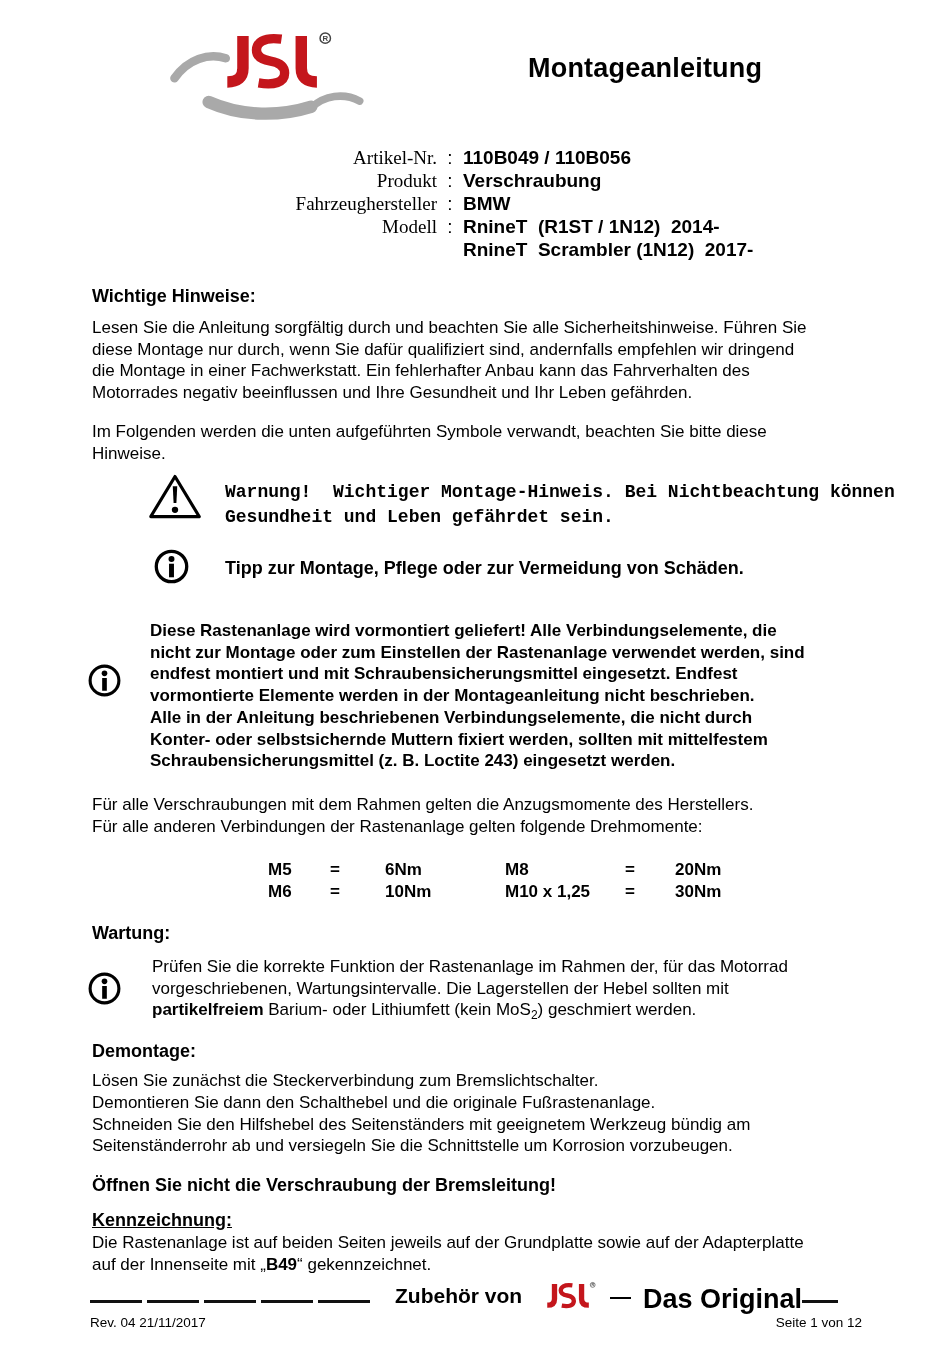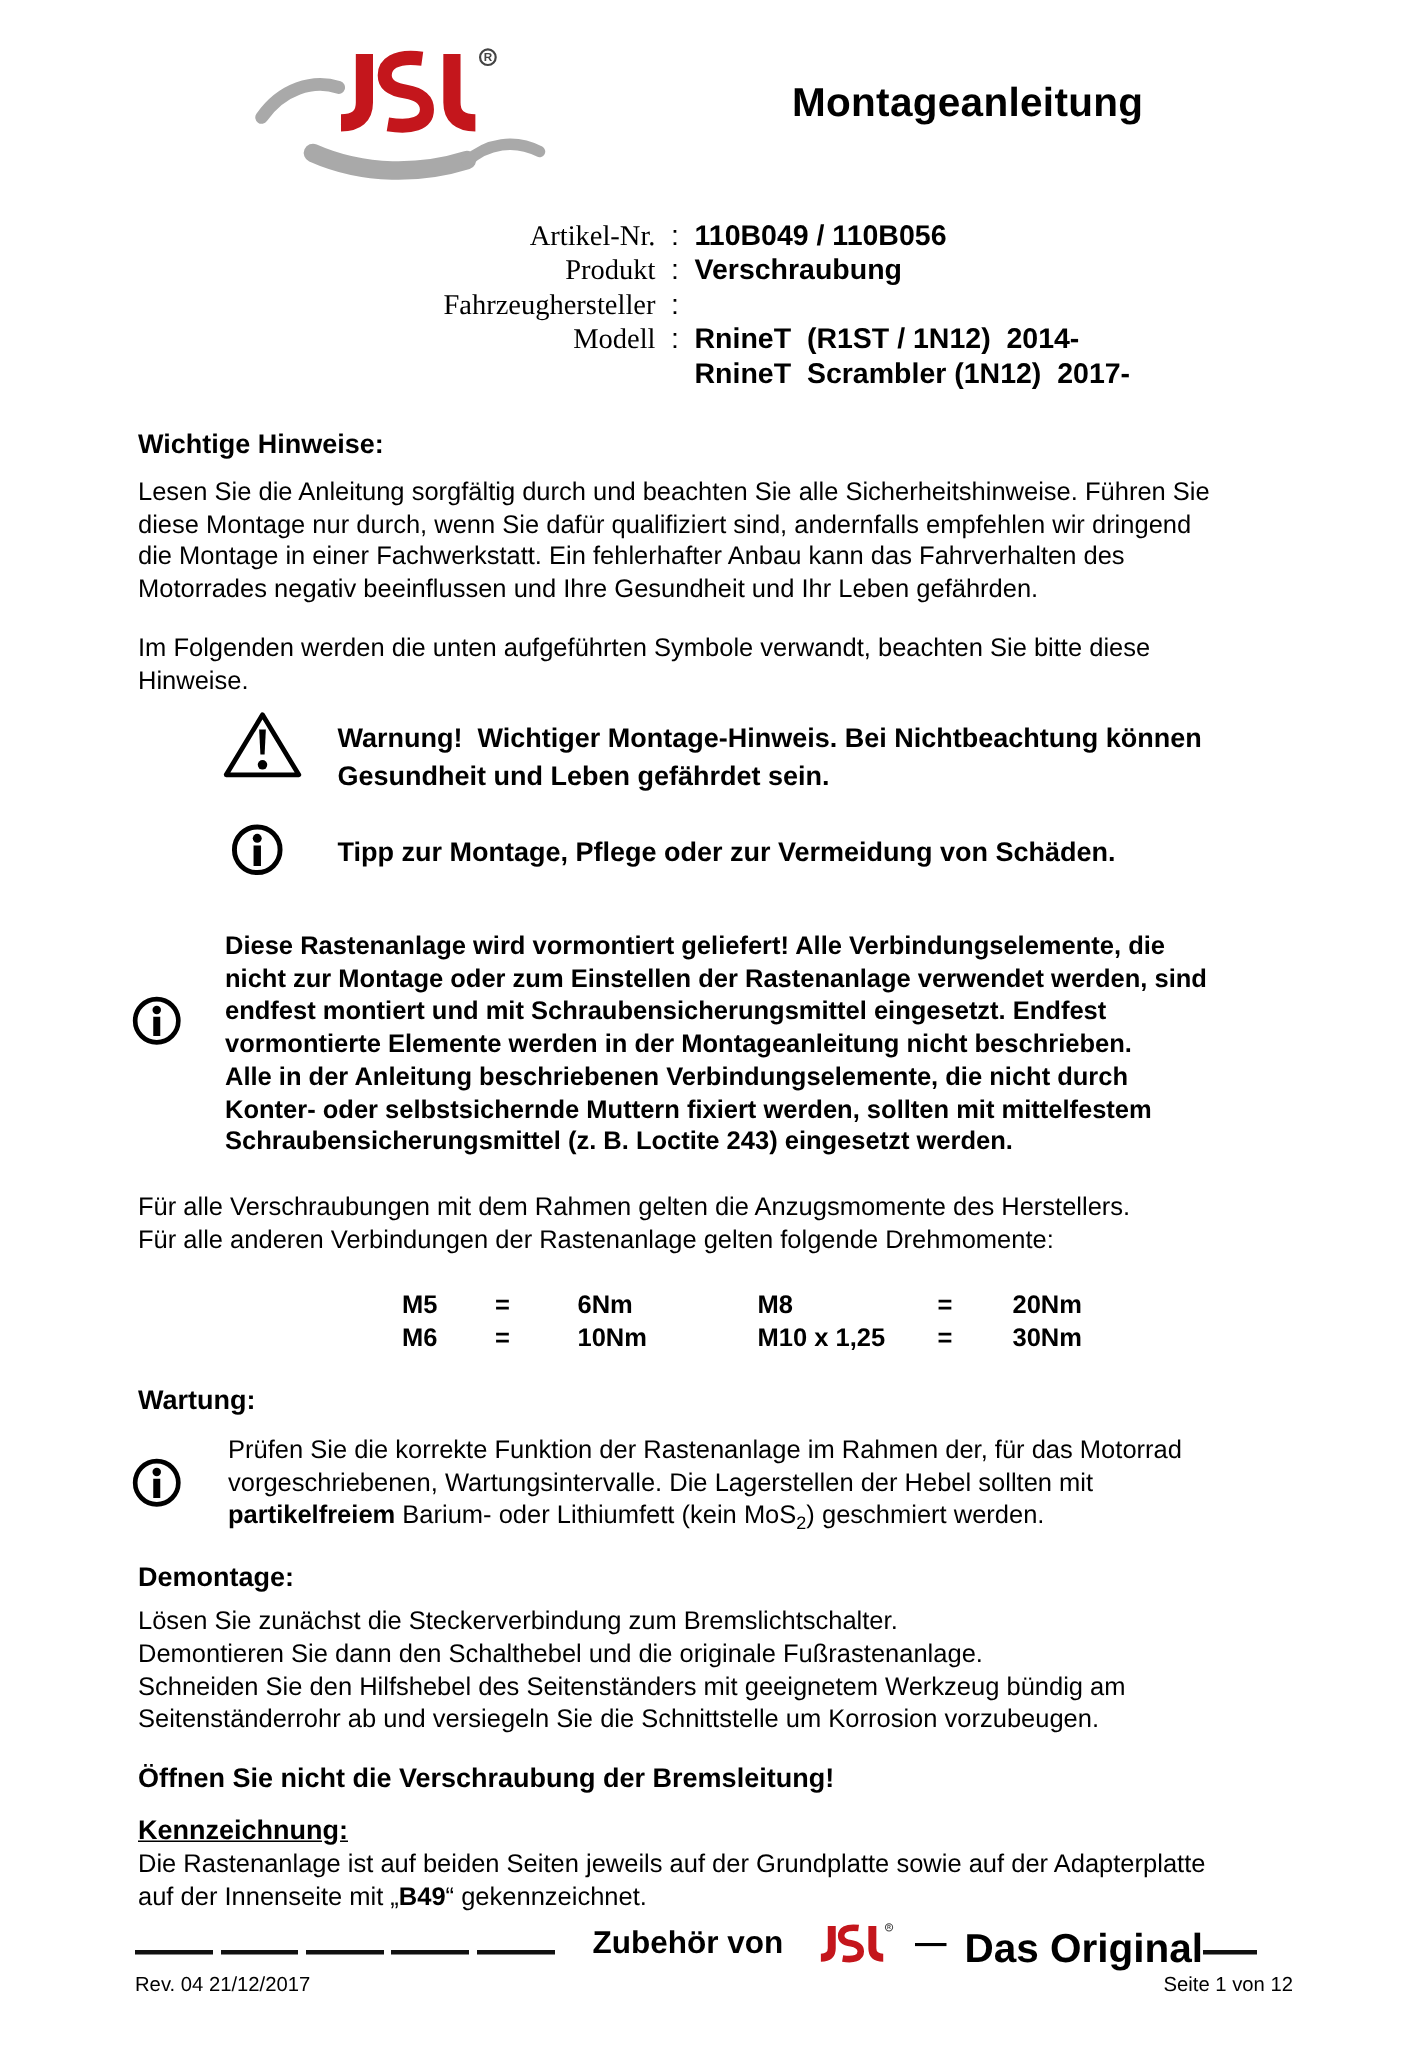--- a/index.html
+++ b/index.html
@@ -113,6 +113,7 @@
     <div class="info-row">
       <span class="info-label">Fahrzeughersteller</span>
       <span class="info-colon">:</span>
+      <span class="info-value">BMW</span>
     </div>
     <div class="info-row">
       <span class="info-label">Modell</span>

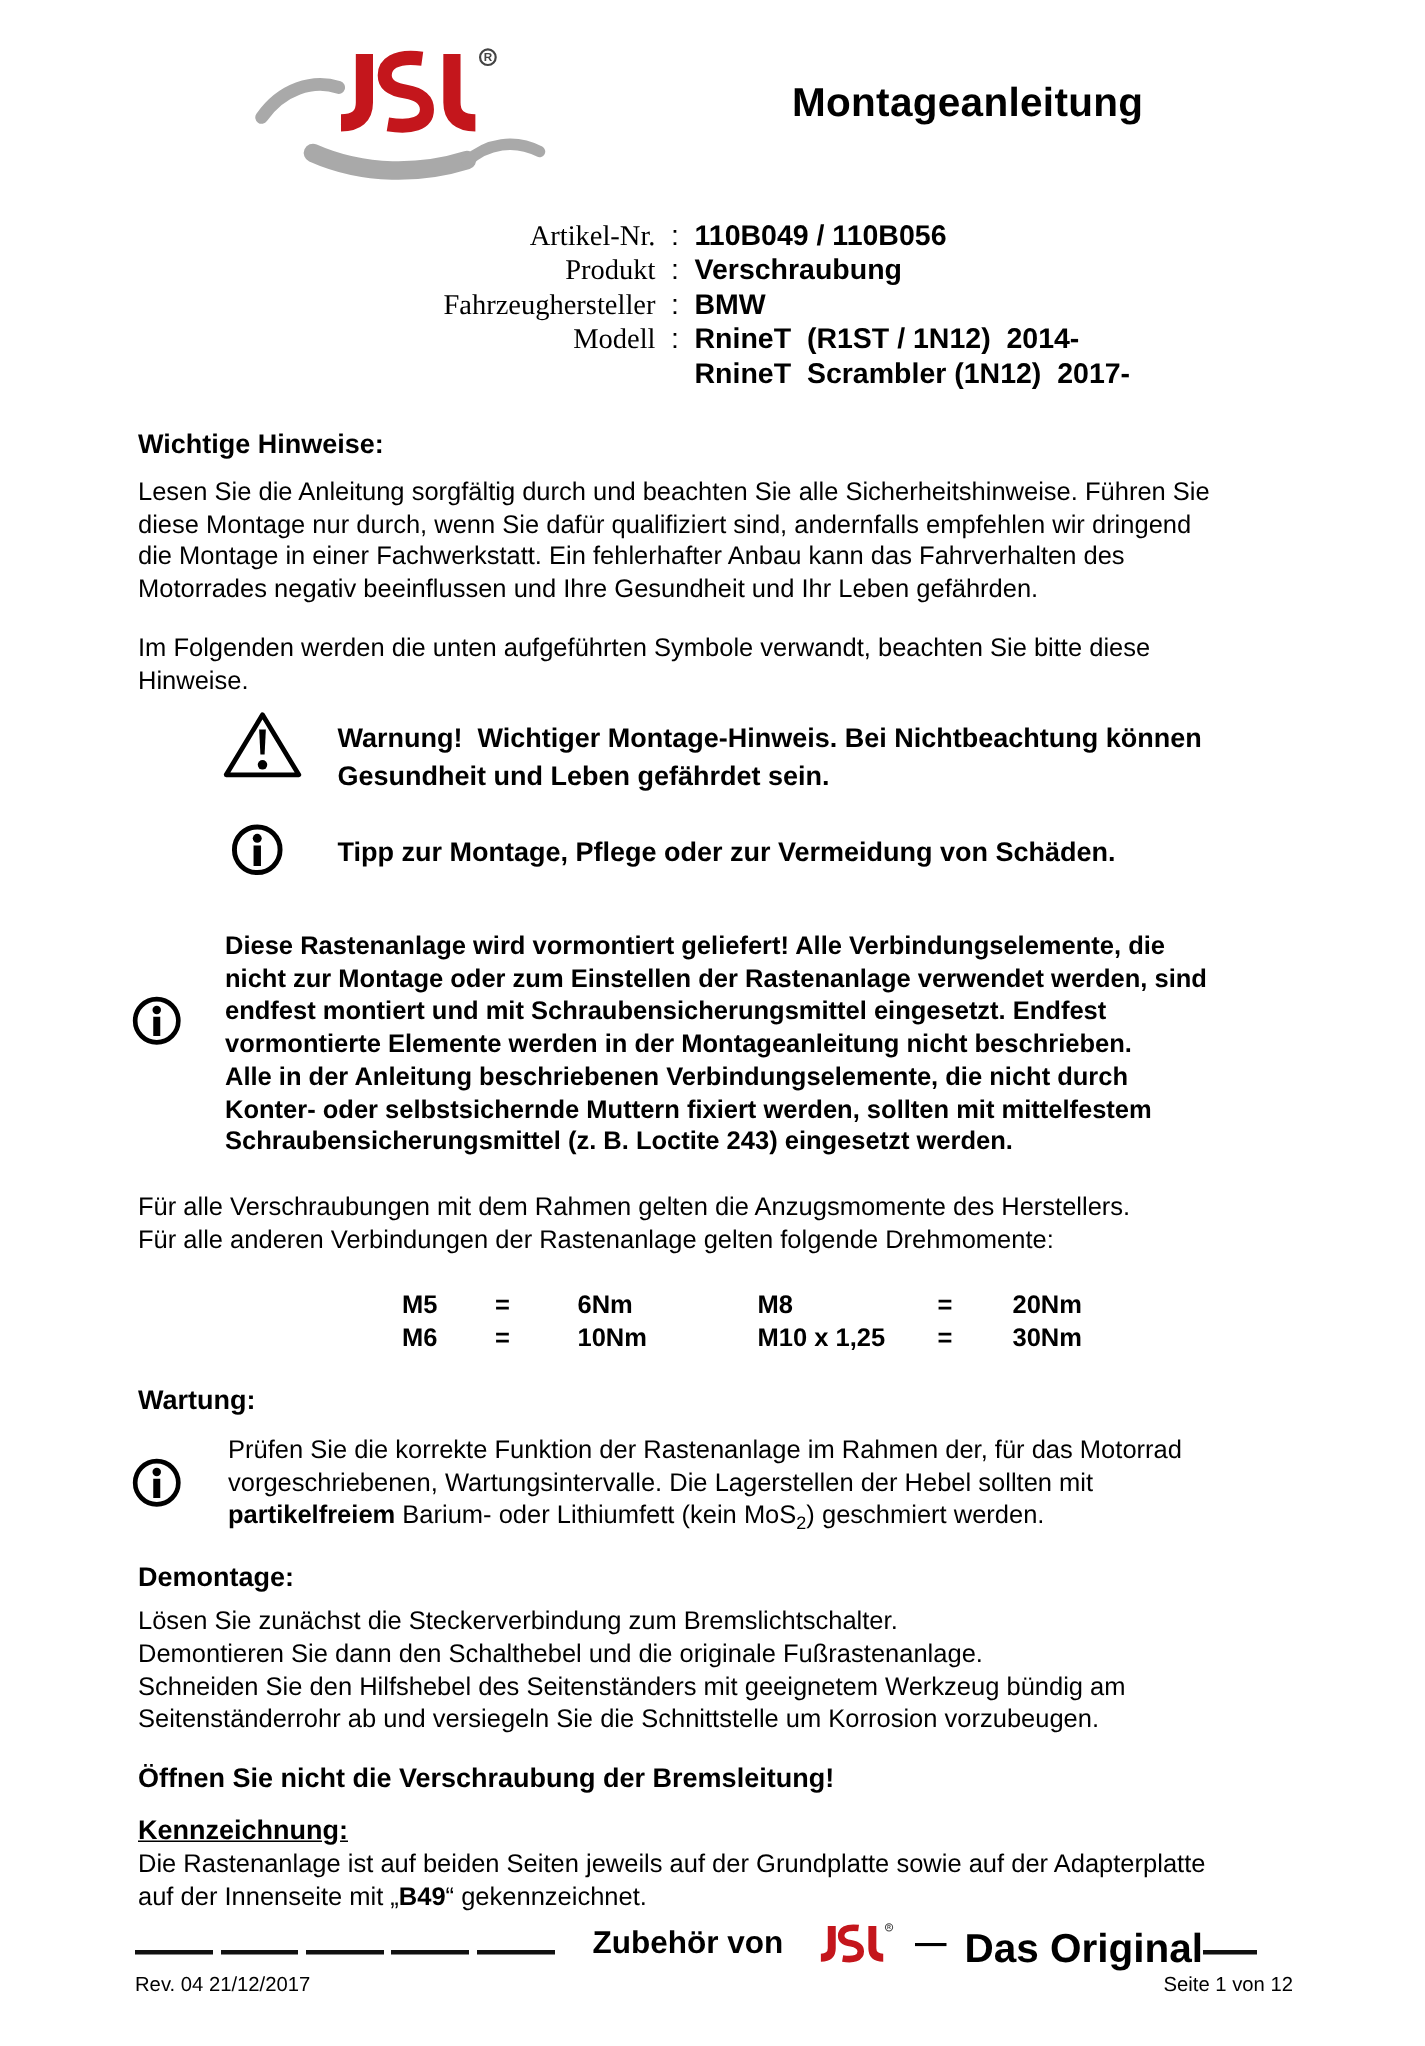--- a/index.html
+++ b/index.html
@@ -31,7 +31,7 @@
   #p2 { left:92px; top:421px; }
 
   #warn-icon { left:148px; top:473px; }
-  #warnung-text { left:225px; top:480px; }
+  #warnung-text { left:225px; top:480px;font-family:Liberation Mono, monospace; }
   #warnung-text .wline { white-space:pre; font-size:18px; line-height:25px; font-weight:bold; }
 
   #tipp-icon { left:153px; top:548px; }

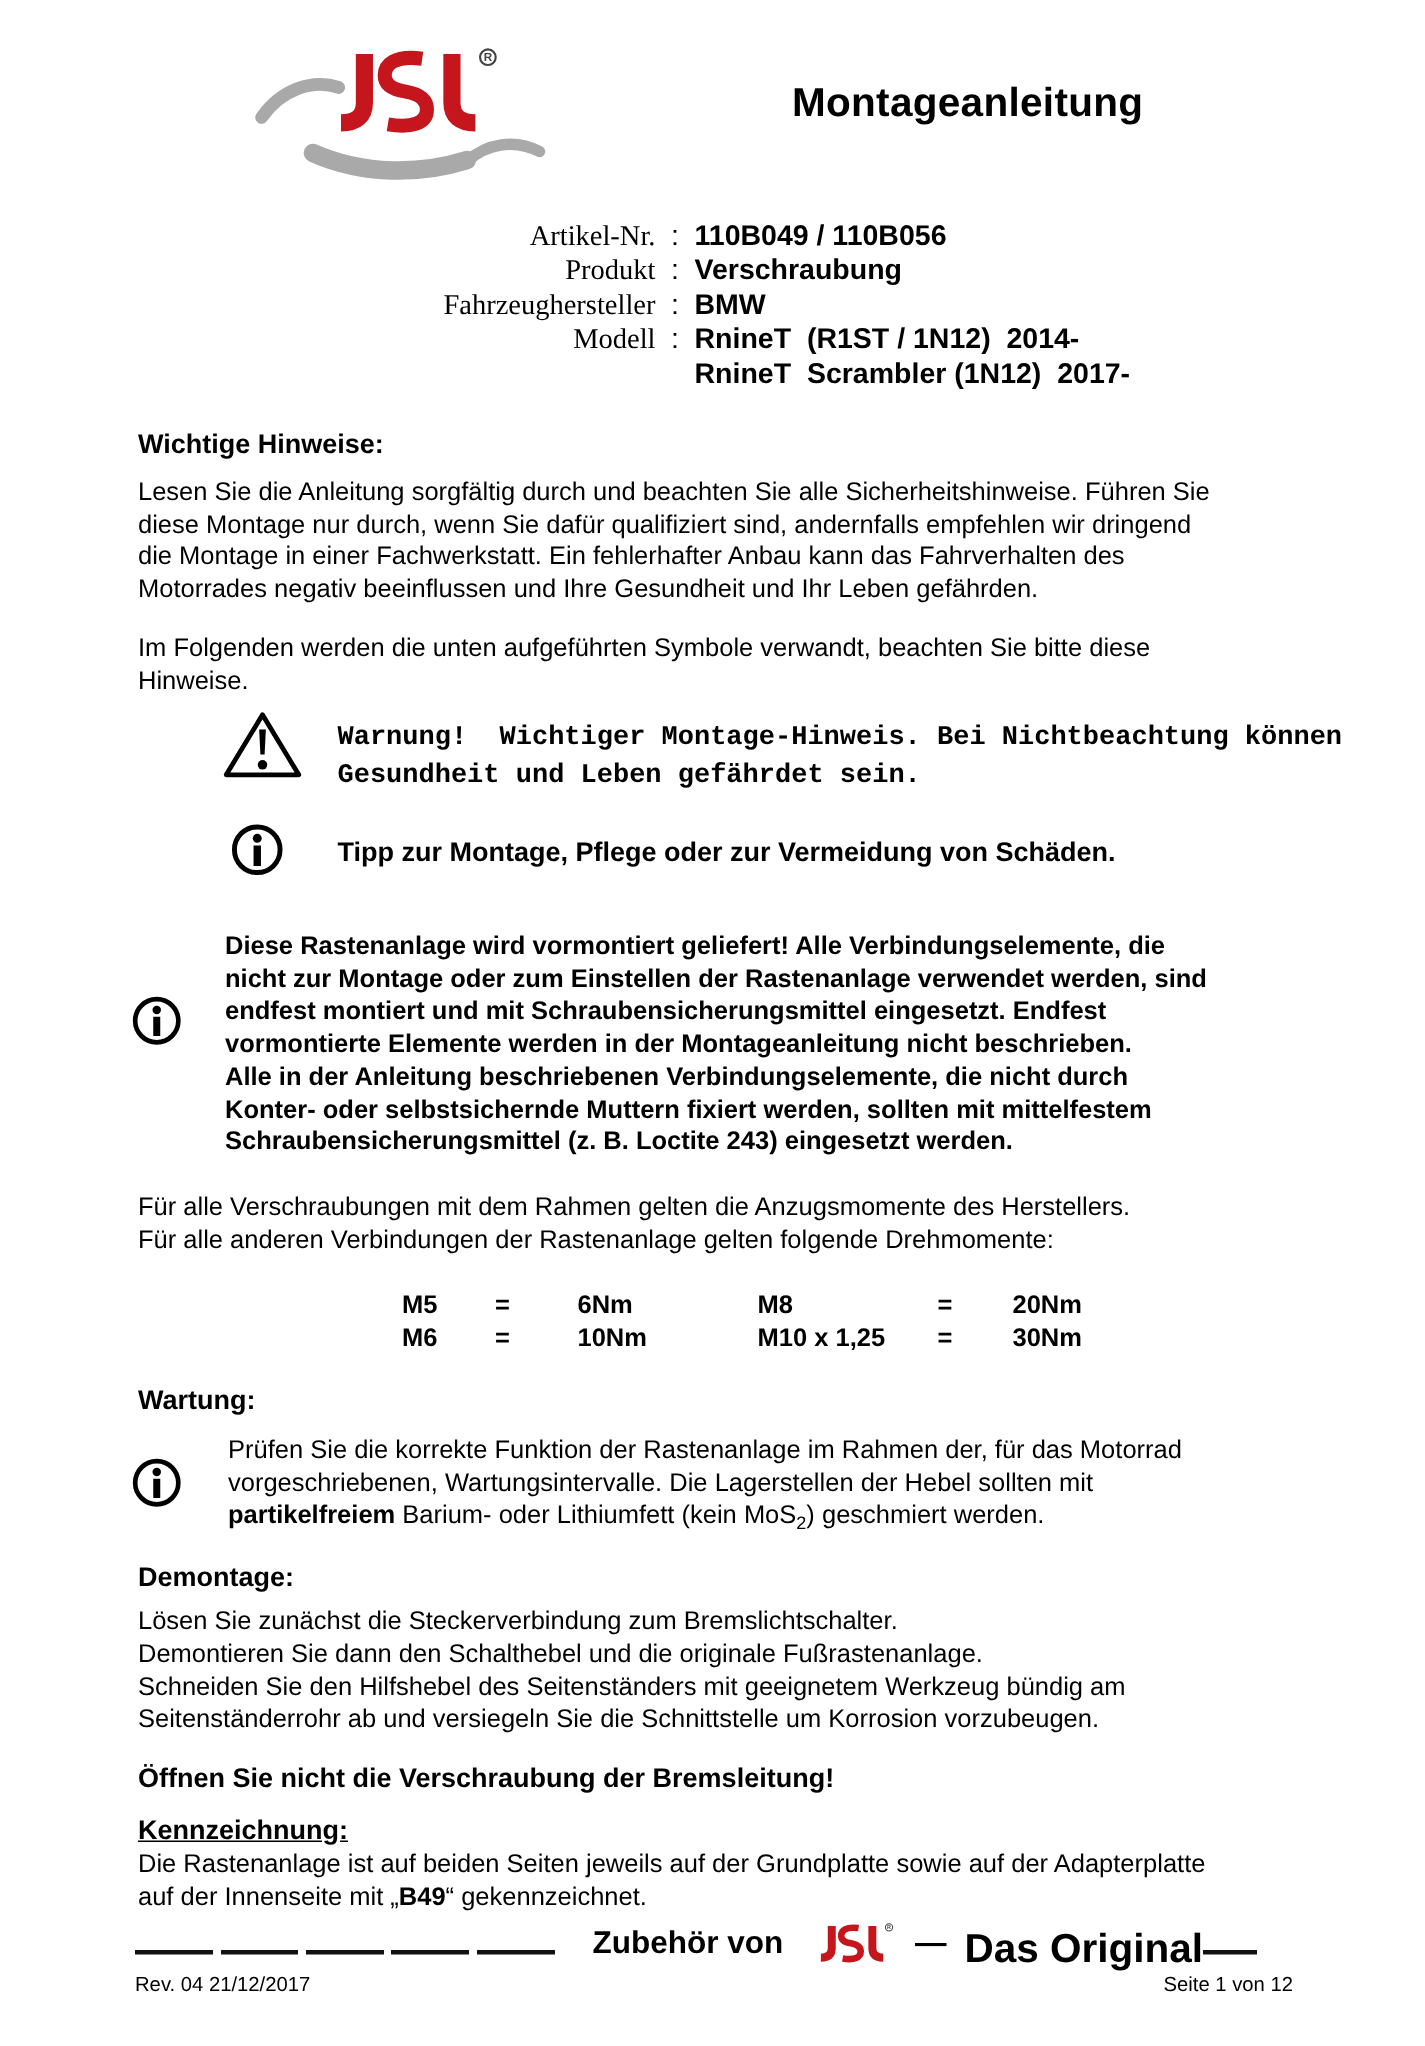--- a/index.html
+++ b/index.html
@@ -235,7 +235,7 @@
   <div class="abs" id="footer-dash">—</div>
   <div class="abs" id="footer-original">Das Original</div>
   <div class="abs" id="footer-rule-short"></div>
-  <div class="abs" id="footer-rev">Rev. 04 21/12/2017</div>
+  <div class="abs" id="footer-rev">Rev. 04 21/11/2017</div>
   <div class="abs" id="footer-page">Seite 1 von 12</div>
 
 </div>

